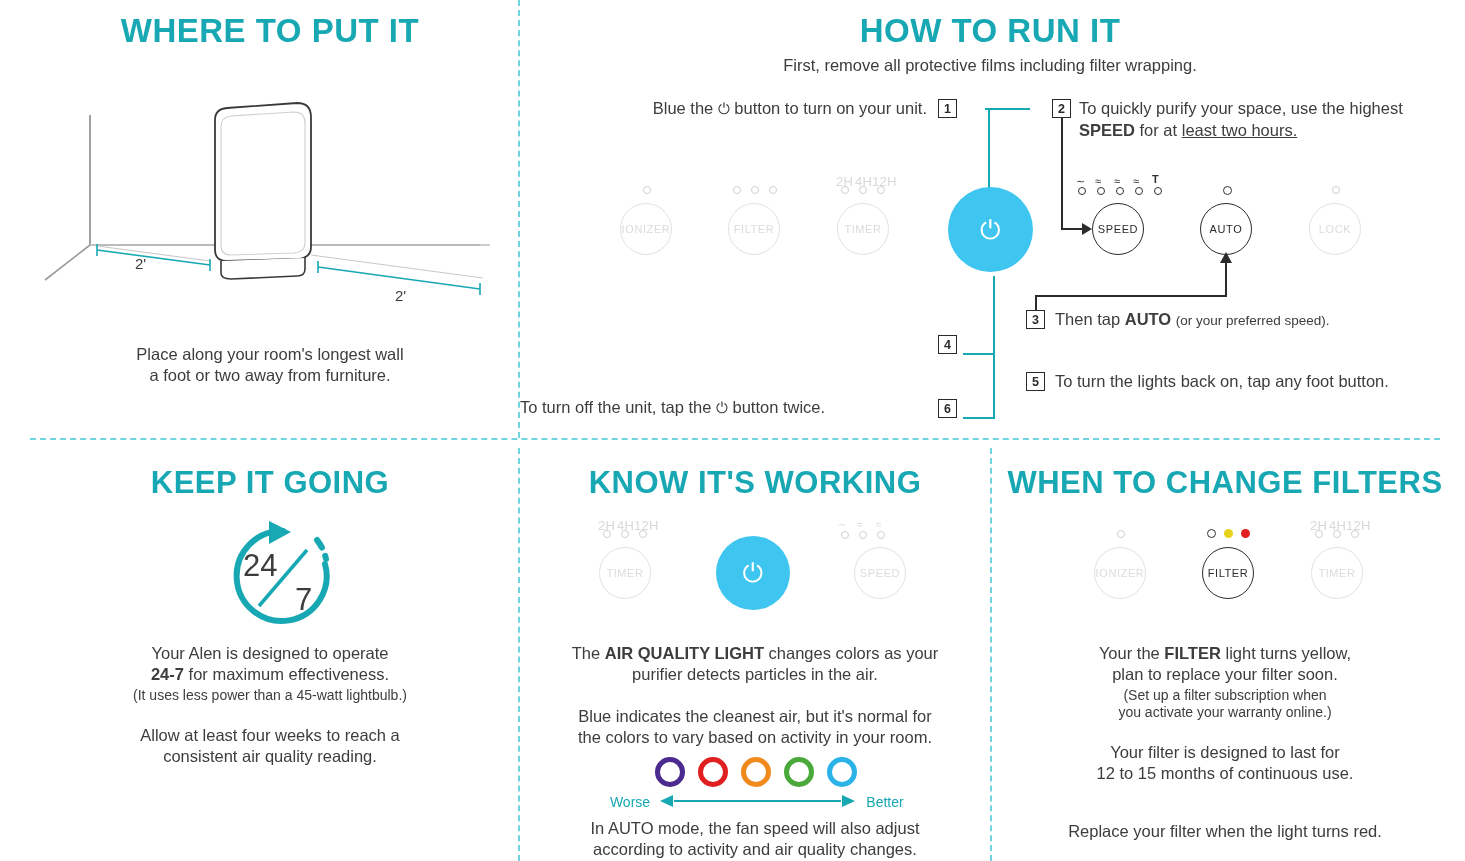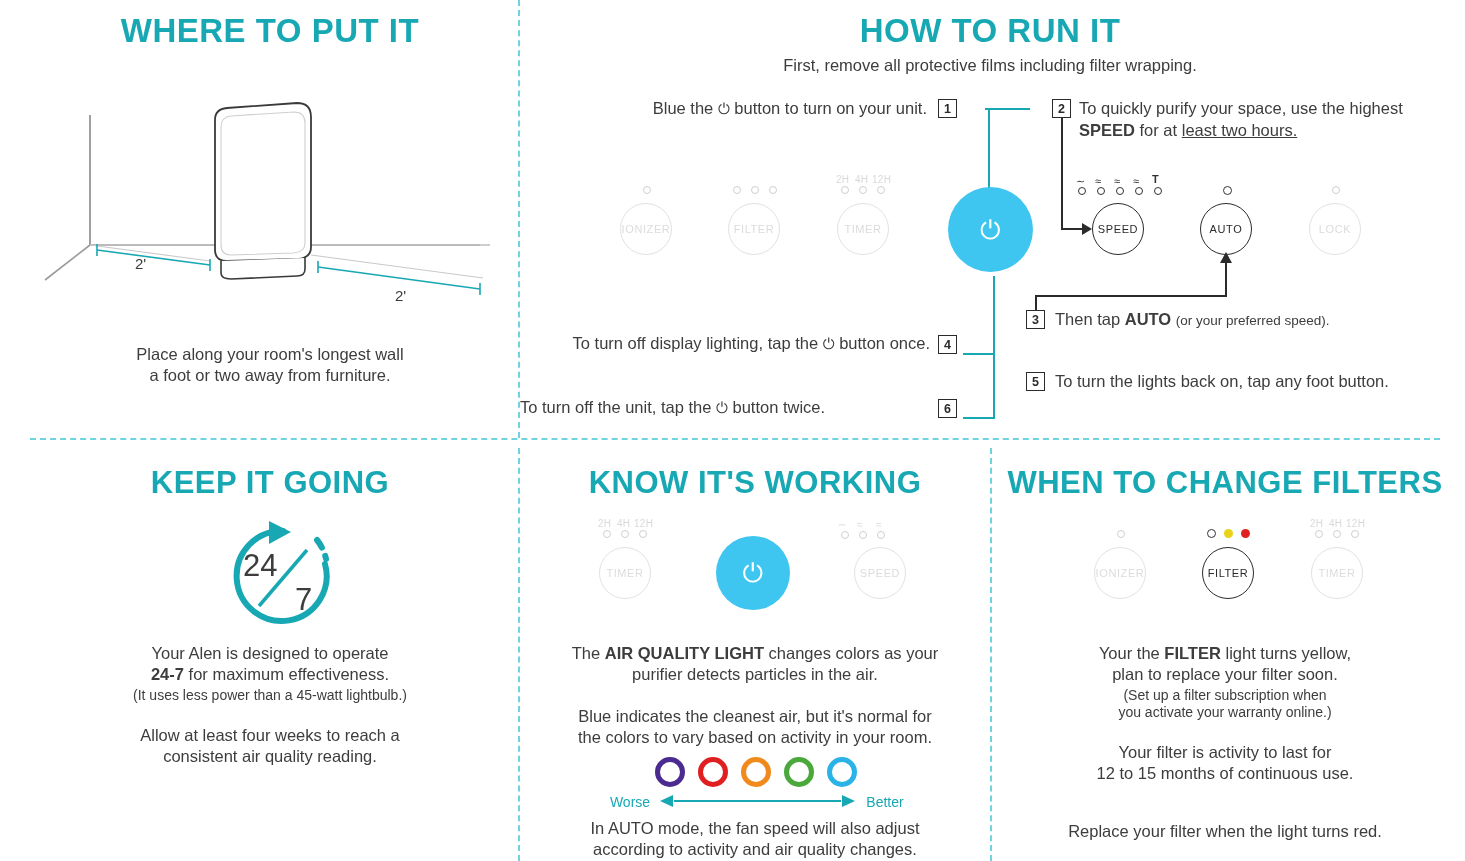--- a/index.html
+++ b/index.html
@@ -51,7 +51,7 @@
   .dot.ring{border:1.2px solid #cfcfcf;background:#fff;}
   .dot.dark-ring{border:1.3px solid #333;background:#fff;}
 
-  .tick{position:absolute;font-size:10px;color:#d9d9d9;letter-spacing:.3px;}
+  .tick{position:absolute;font-size:13px;color:#d9d9d9;letter-spacing:.3px;}
   .tick.dark{color:#333;}
 
   

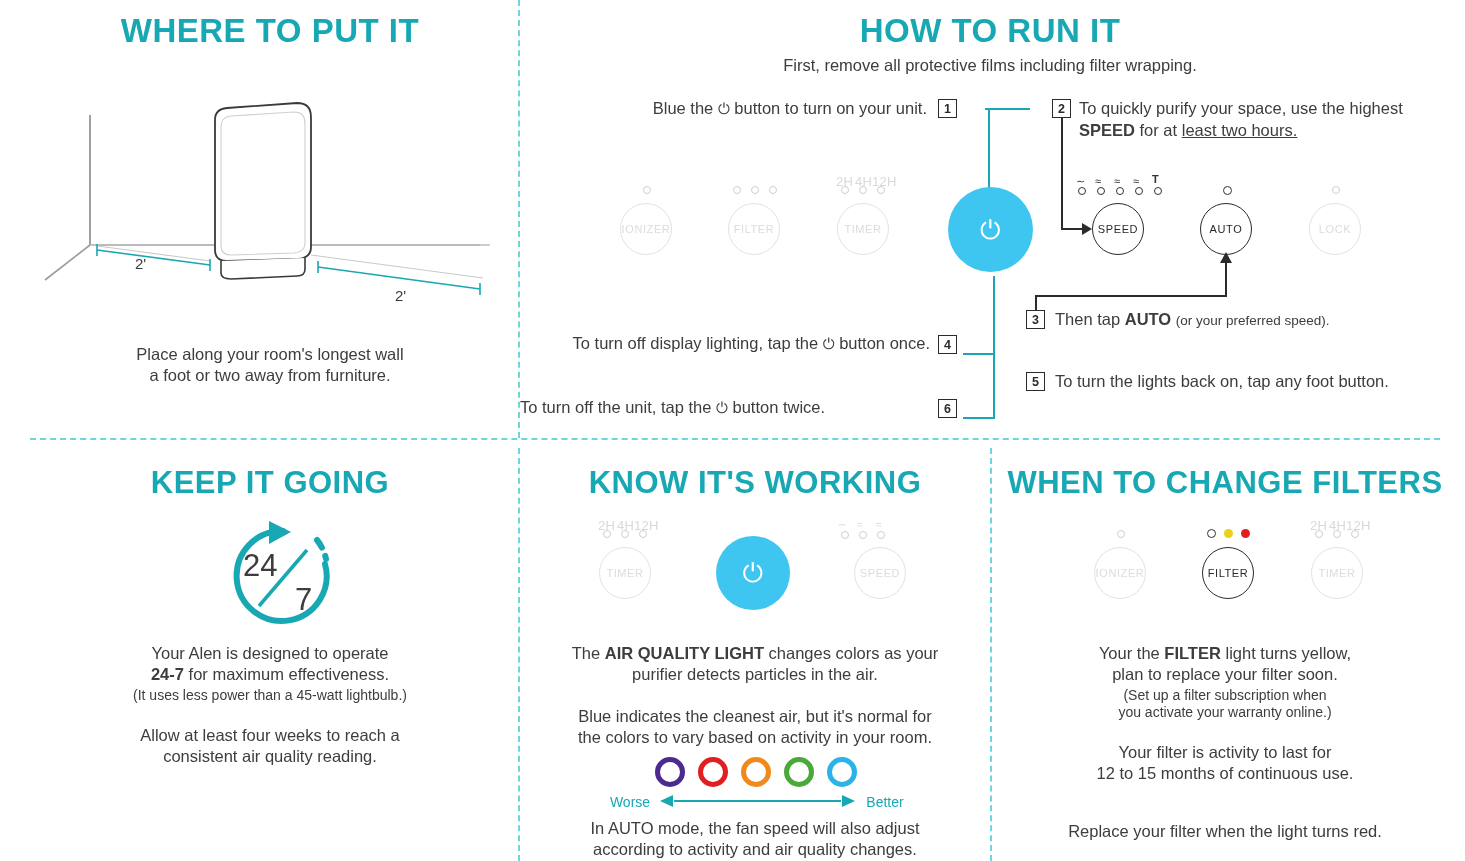--- a/index.html
+++ b/index.html
@@ -221,11 +221,6 @@
     <span style="font-size:13.5px;">(or your preferred speed).</span>
   </div>
 
-  <div class="lbl" style="left:520px;top:334px;width:410px;text-align:right;">
-    <span>To turn off display lighting, tap the</span>
-    <span class="inline-power">⏻</span>
-    <span>button once.</span>
-  </div>
   <div class="stepnum" style="left:938px;top:335px;">4</div>
 
   <div class="stepnum" style="left:1026px;top:372px;">5</div>

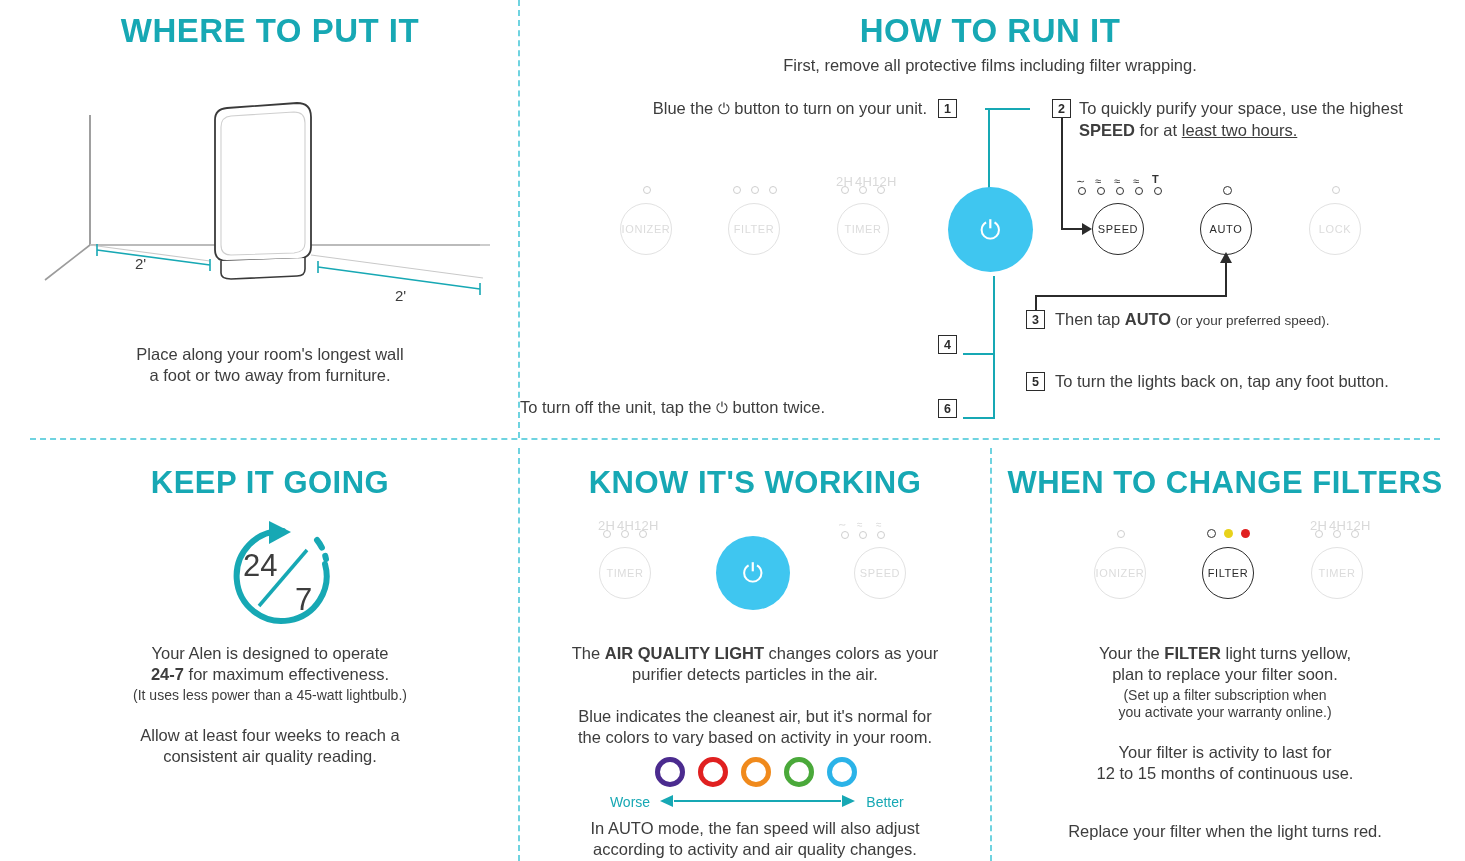--- a/index.html
+++ b/index.html
@@ -339,7 +339,7 @@
   <div class="small-text" style="position:absolute;left:1000px;top:686px;width:450px;">(Set up a filter subscription when</div>
   <div class="small-text" style="position:absolute;left:1000px;top:703px;width:450px;">you activate your warranty online.)</div>
 
-  <div class="body-text" style="position:absolute;left:1000px;top:741px;width:450px;">Your filter is activity to last for</div>
+  <div class="body-text" style="position:absolute;left:1000px;top:741px;width:450px;">Your filter is designed to last for</div>
   <div class="body-text" style="position:absolute;left:1000px;top:762px;width:450px;">12 to 15 months of continuous use.</div>
   <div class="body-text" style="position:absolute;left:1000px;top:820px;width:450px;">Replace your filter when the light turns red.</div>
 

